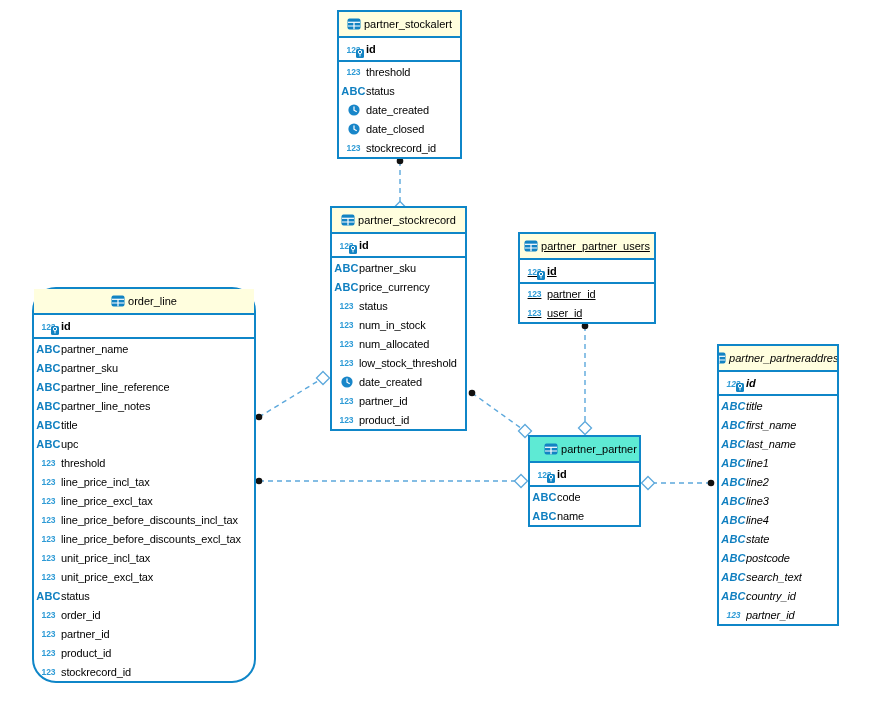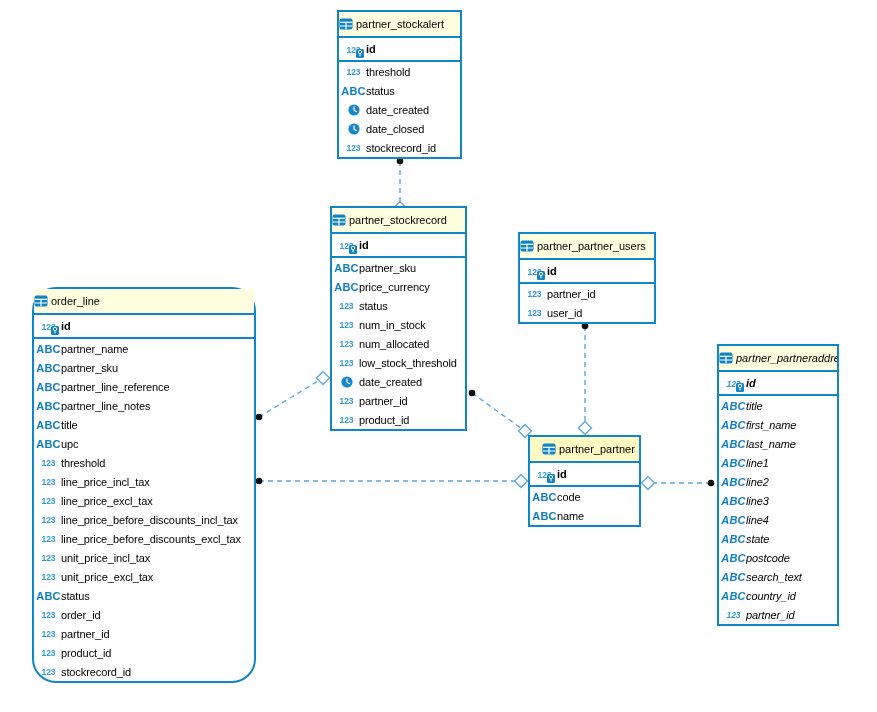--- a/index.html
+++ b/index.html
@@ -15,7 +15,7 @@
   }
   .hdr {
     height:24px; background:#fffede; border-bottom:2px solid #0f86c8;
-    display:flex; align-items:center; justify-content:flex-start; gap:3px;
+    display:flex; align-items:center; justify-content:center; gap:3px;
     font-size:11px; color:#000; white-space:nowrap; overflow:hidden;
   }
   .table.selected .hdr { background:#fef9c3;padding-left:12px; }

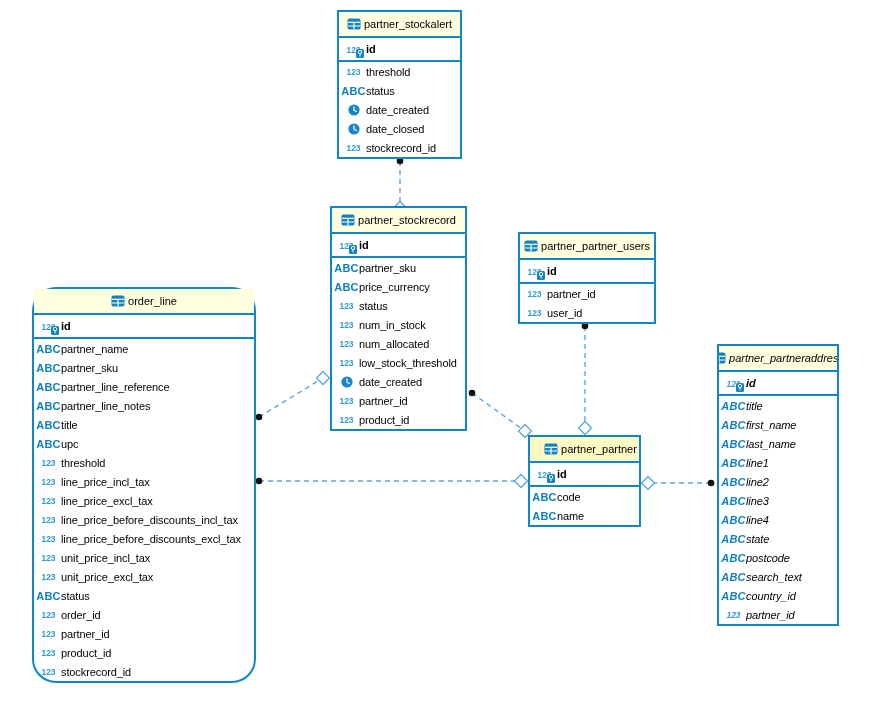--- a/index.html
+++ b/index.html
@@ -355,7 +355,7 @@
           </div>
         </div>
       </div>
-      <div class="table" style="left: 518px; top: 232px; width: 138px;">
+      <div class="table" style="left: 518px; top: 232px; width: 138px; text-decoration: underline;">
         <div class="hdr">
           <span style="display: inline-flex;">
             <svg width="14" height="12" viewBox="0 0 14 12">

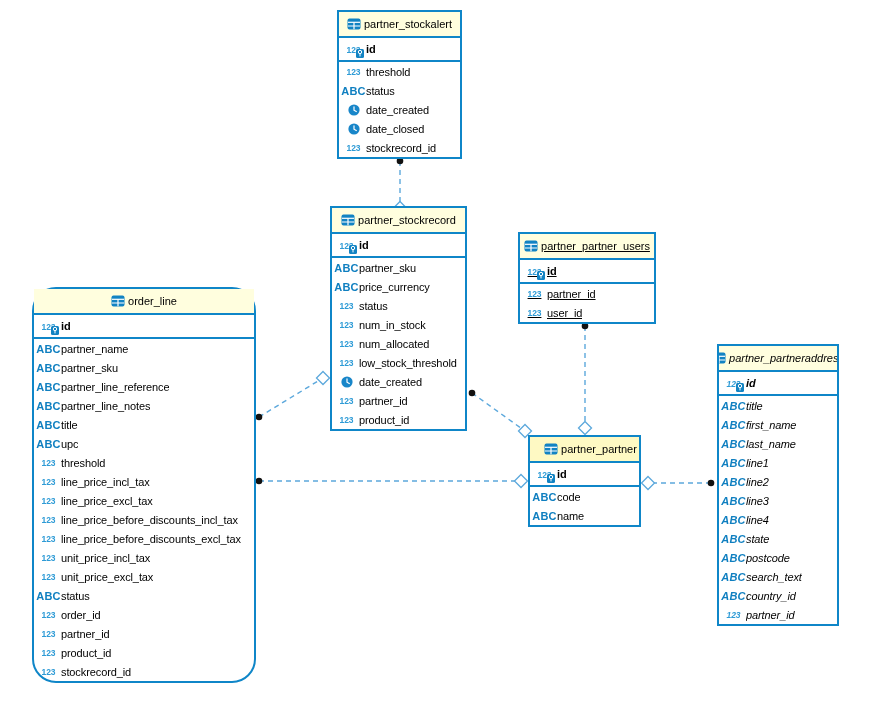--- a/index.html
+++ b/index.html
@@ -18,7 +18,7 @@
     display:flex; align-items:center; justify-content:center; gap:3px;
     font-size:11px; color:#000; white-space:nowrap; overflow:hidden;
   }
-  .table.selected .hdr { background:#fef9c3;padding-left:12px; }
+  .table.selected .hdr { background:#5eead4;padding-left:12px; }
   .pksec { border-bottom:2px solid #0f86c8; }
   .row {
     height:19px; display:flex; align-items:center;

